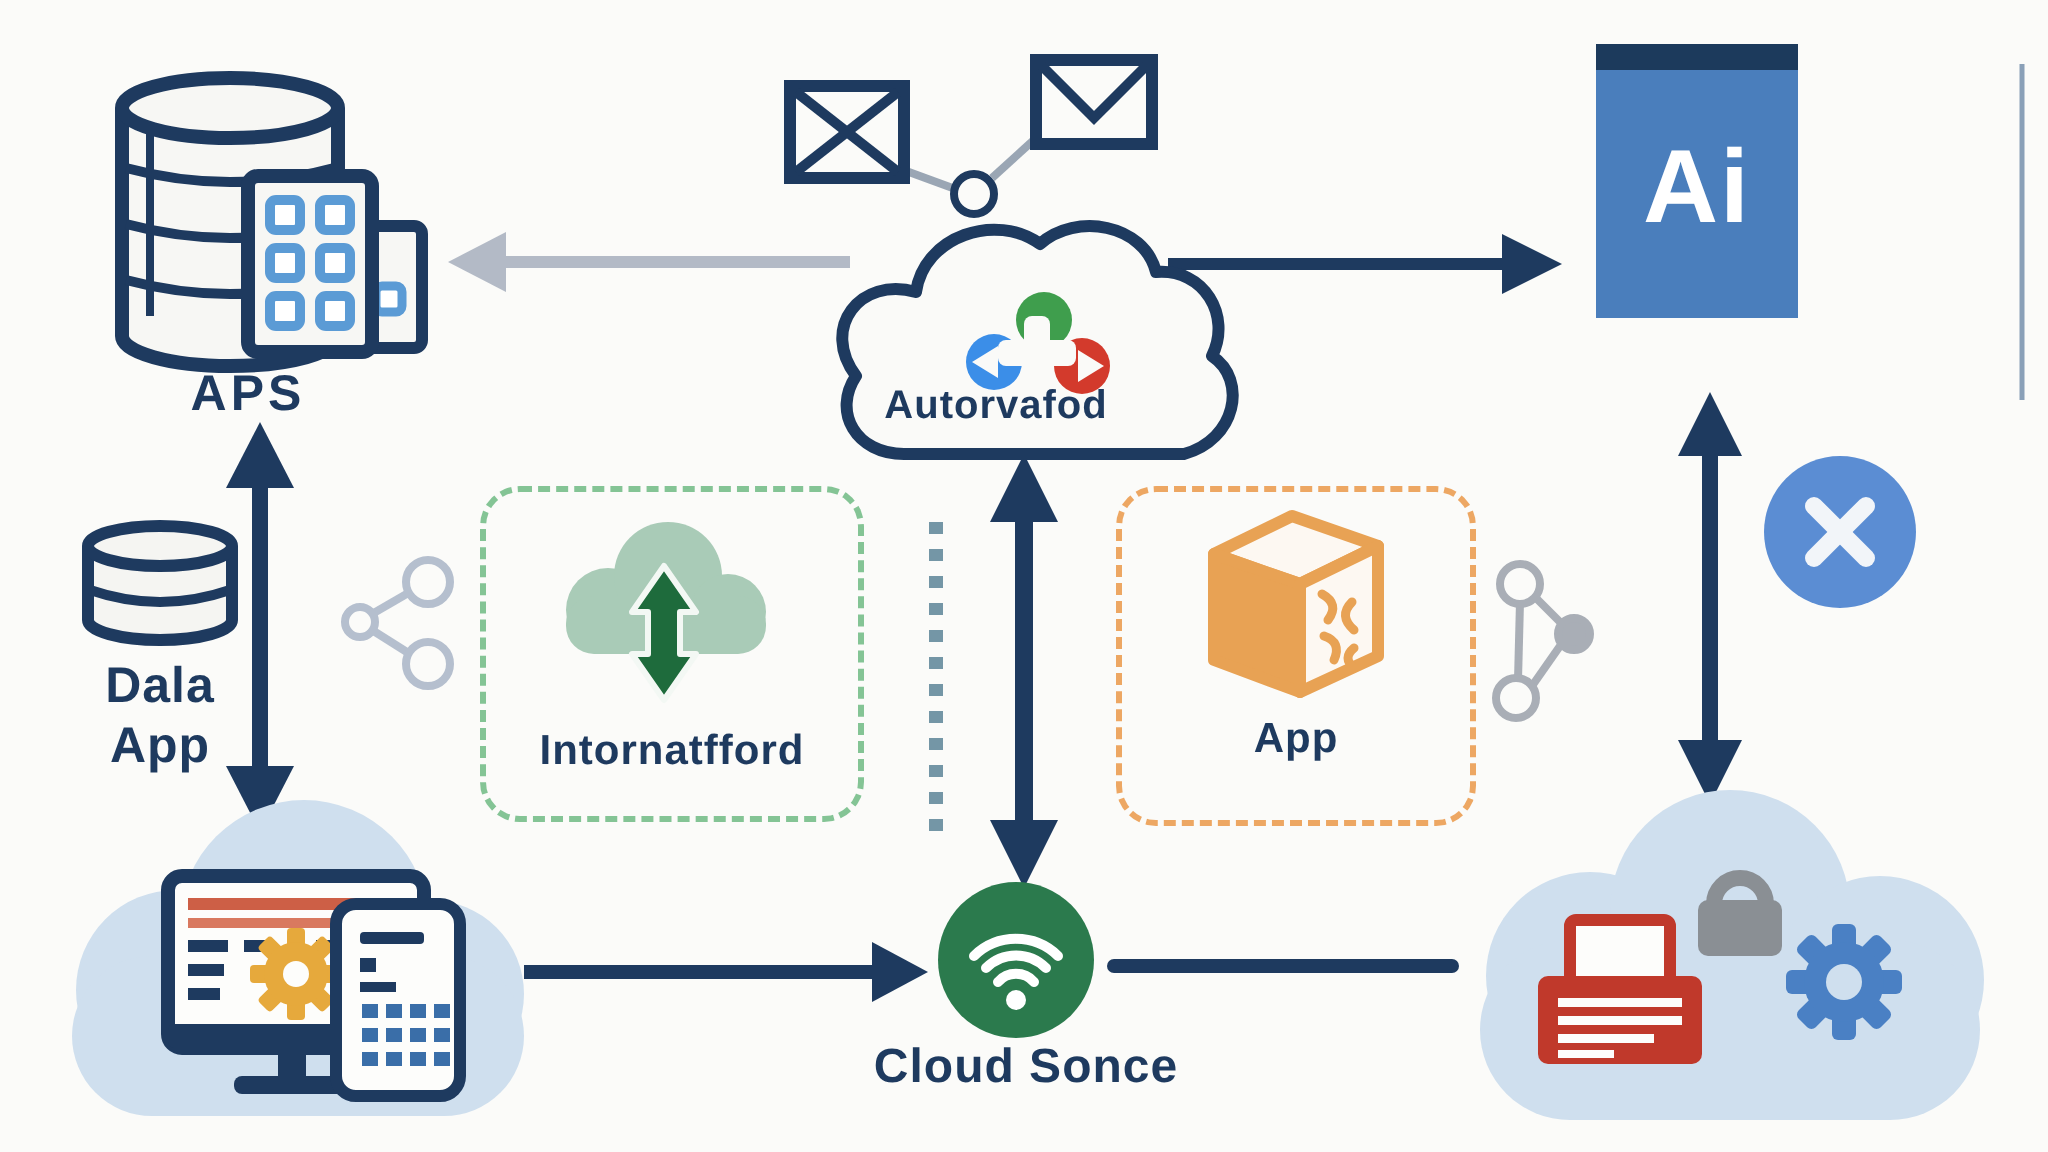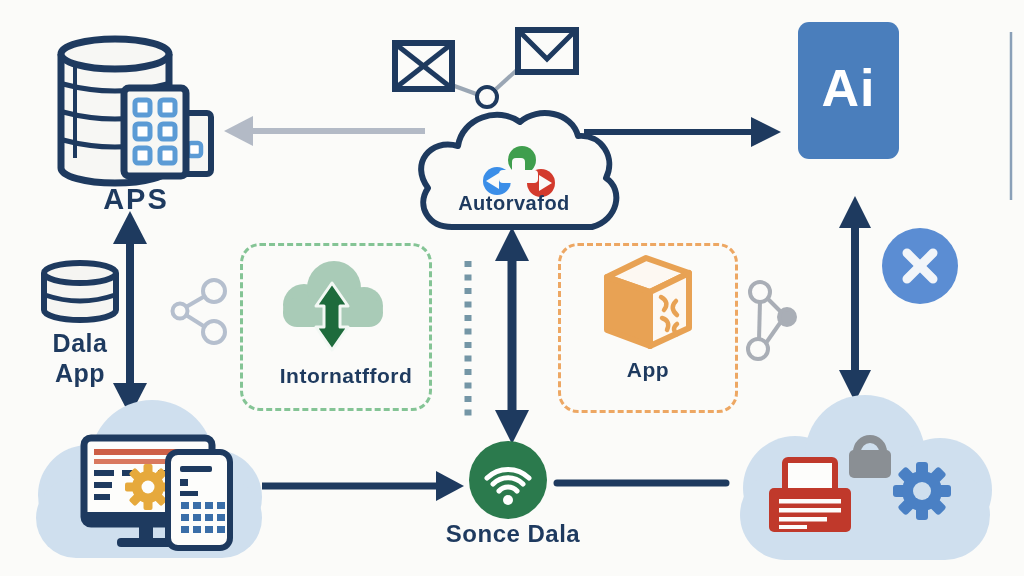--- a/index.html
+++ b/index.html
@@ -11,7 +11,7 @@
   .dashed-box{position:absolute;border-radius:20px;border:3px dashed;background:transparent}
   .dashed-box.green{border-color:var(--dash-green,#84c495)}
   .dashed-box.orange{border-color:var(--dash-orange,#eda763)}
-  .ai-box{position:absolute;background:var(--ai-box-blue,#4a7ebc);border-radius:11px;display:flex;flex-direction:row;overflow:hidden}
+  .ai-box{position:absolute;background:var(--ai-box-blue,#4a7ebc);border-radius:0;display:flex;flex-direction:column;overflow:hidden}
   .ai-box-header{height:13px;background:var(--ai-box-header,#1c3a5c)}
   .ai-box-text{flex:1;display:flex;align-items:center;justify-content:center;color:#fff;font-size:52px;font-weight:bold;letter-spacing:1px;padding-bottom:6px}
   .x-badge{position:absolute;border-radius:50%;background:var(--badge-blue,#5b8dd3)}

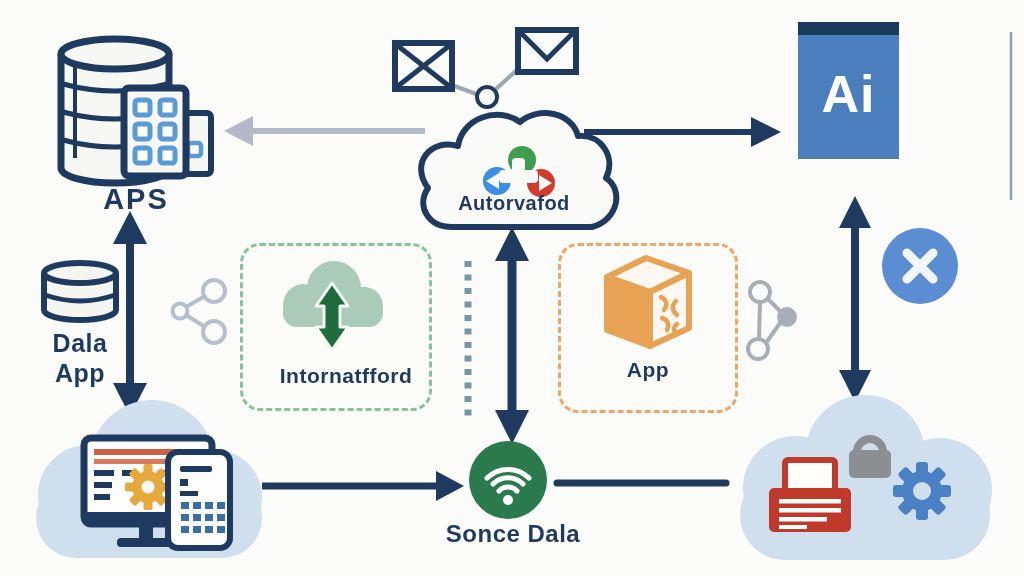--- a/index.html
+++ b/index.html
@@ -263,7 +263,7 @@
     </svg>
   </div>
 
-  <div class="label" style="left:71px;top:183px;width:130px;font-size:29px;letter-spacing:2px">APS</div>
+  <div class="label" style="left:59px;top:183px;width:130px;font-size:25px;letter-spacing:2px">APS</div>
 
   <div class="label" style="left:434px;top:192px;width:160px;font-size:20px">Autorvafod</div>
 

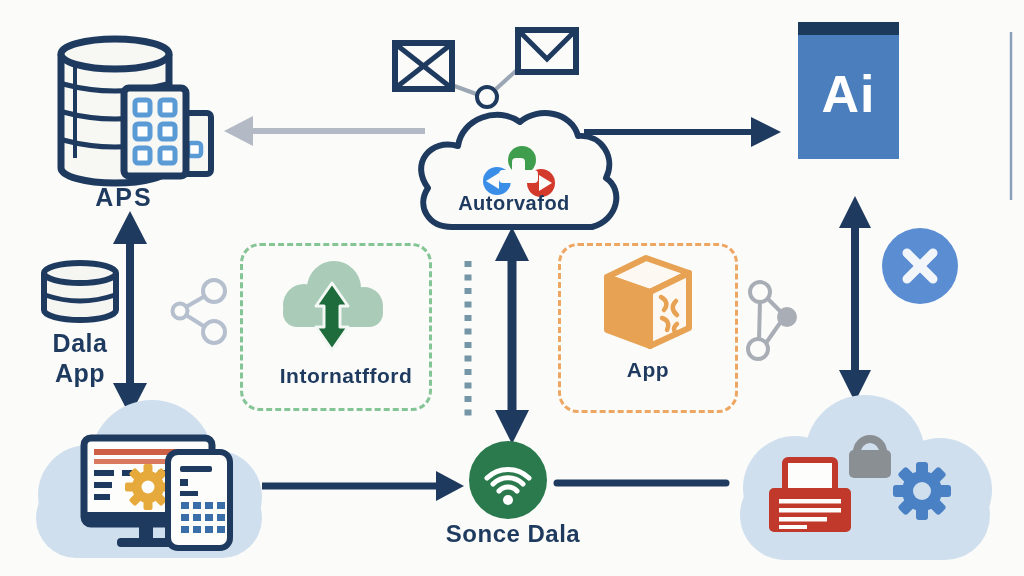--- a/index.html
+++ b/index.html
@@ -265,7 +265,7 @@
 
   <div class="label" style="left:59px;top:183px;width:130px;font-size:25px;letter-spacing:2px">APS</div>
 
-  <div class="label" style="left:434px;top:192px;width:160px;font-size:20px">Autorvafod</div>
+  <div class="label" style="left:418px;top:192px;width:160px;font-size:20px">Autorvafod</div>
 
 
   <div class="label" style="left:28px;top:328px;width:104px;font-size:25px;line-height:30px">

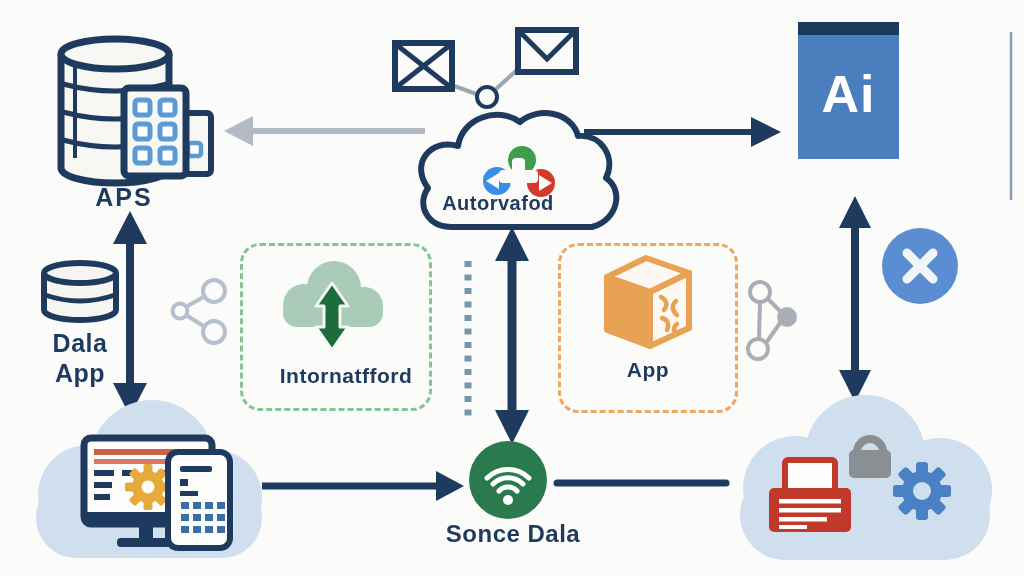--- a/index.html
+++ b/index.html
@@ -273,7 +273,7 @@
     <div>App</div>
   </div>
 
-  <div class="label" style="left:253px;top:364px;width:186px;font-size:21px">Intornatfford</div>
+  <div class="label" style="left:243px;top:364px;width:186px;font-size:21px">Intornatfford</div>
 
   <div class="label" style="left:563px;top:357px;width:170px;font-size:21px;line-height:25px">
     <div>App</div>

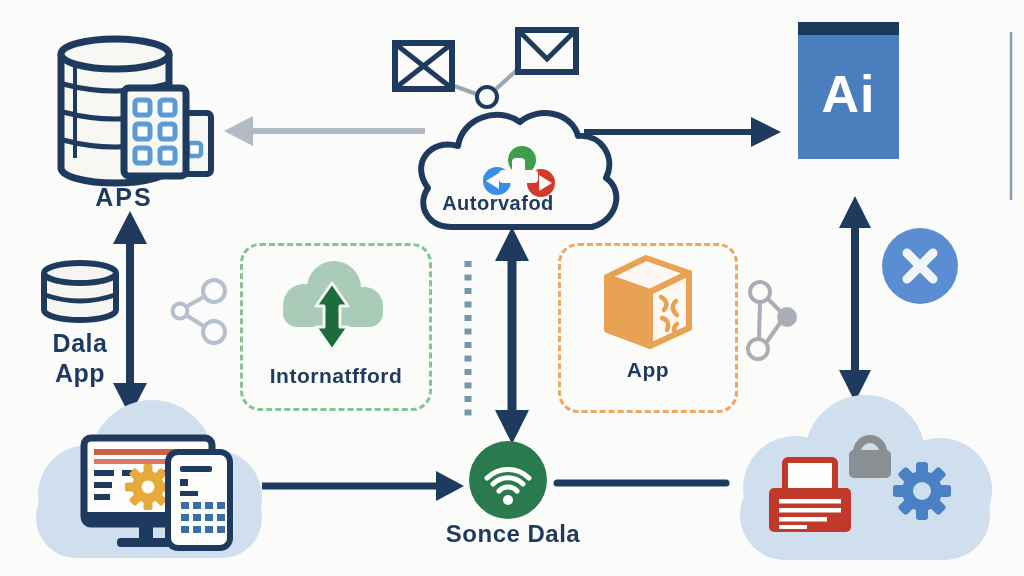--- a/index.html
+++ b/index.html
@@ -280,7 +280,7 @@
   </div>
 
 
-  <div class="label" style="left:433px;top:520px;width:160px;font-size:24px">Sonce Dala</div>
+  <div class="label" style="left:433px;top:520px;width:160px;font-size:24px">Cloud Sonce</div>
 
 </div>
 

